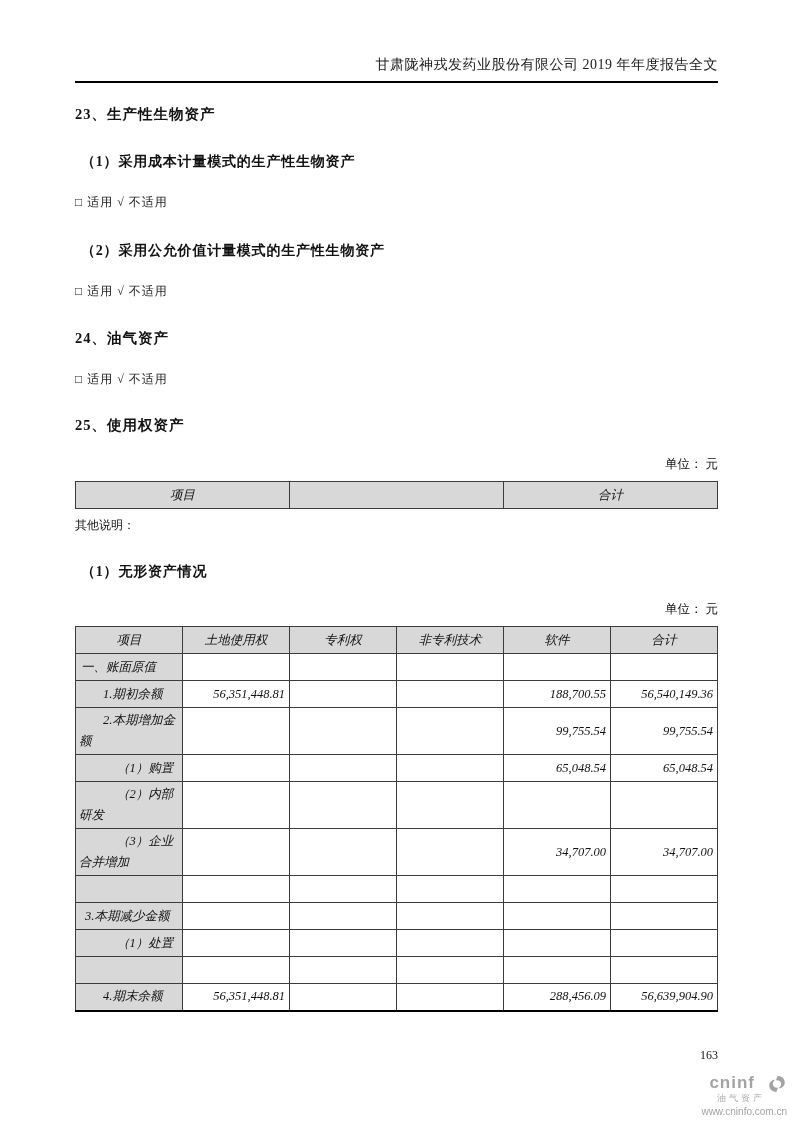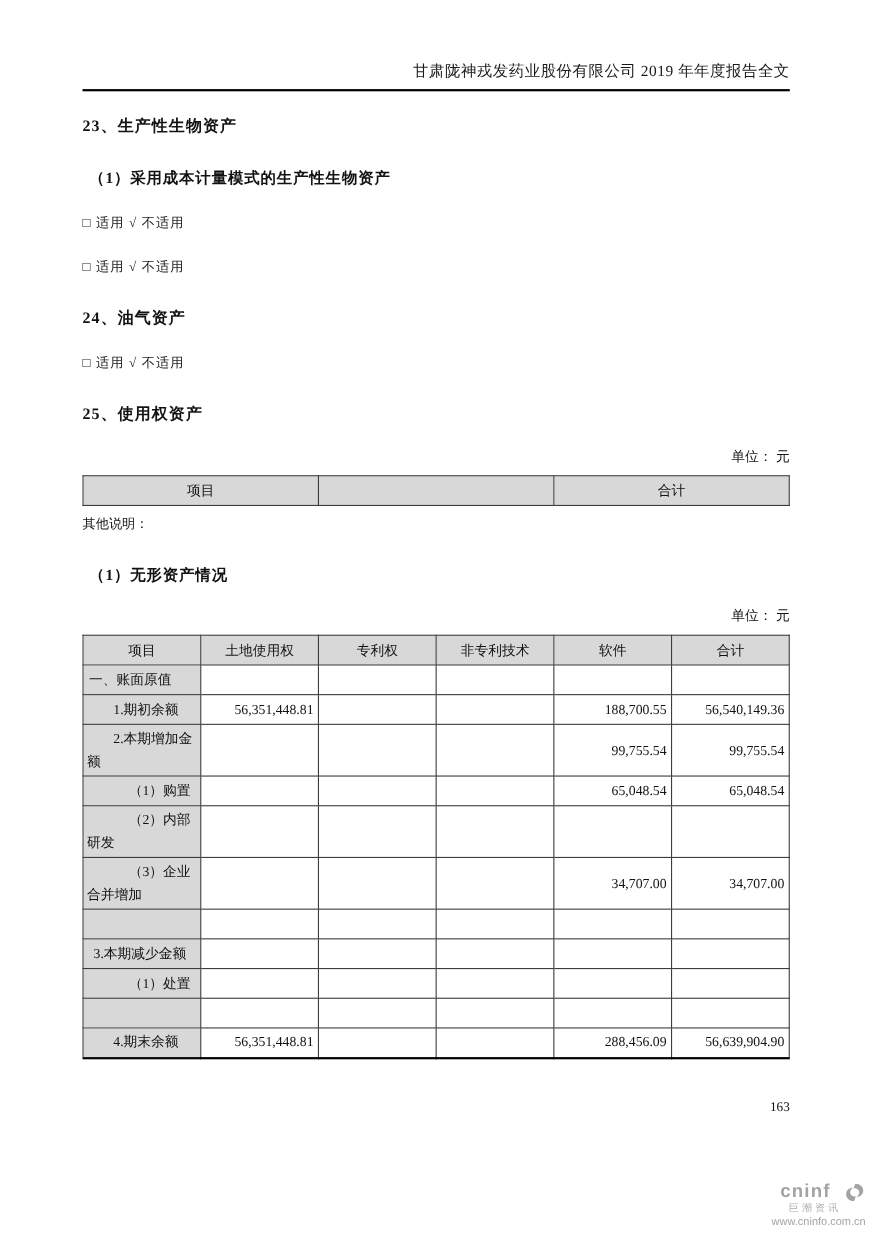--- a/index.html
+++ b/index.html
@@ -114,6 +114,7 @@
     <div class="h-sub">（1）采用成本计量模式的生产性生物资产</div>
     <div class="apply-line">□ 适用 √ 不适用</div>
 
+    <div class="h-sub" style="margin-top:31px">（2）采用公允价值计量模式的生产性生物资产</div>
     <div class="apply-line">□ 适用 √ 不适用</div>
 
     <div class="h-num" style="margin-top:29px">24、油气资产</div>

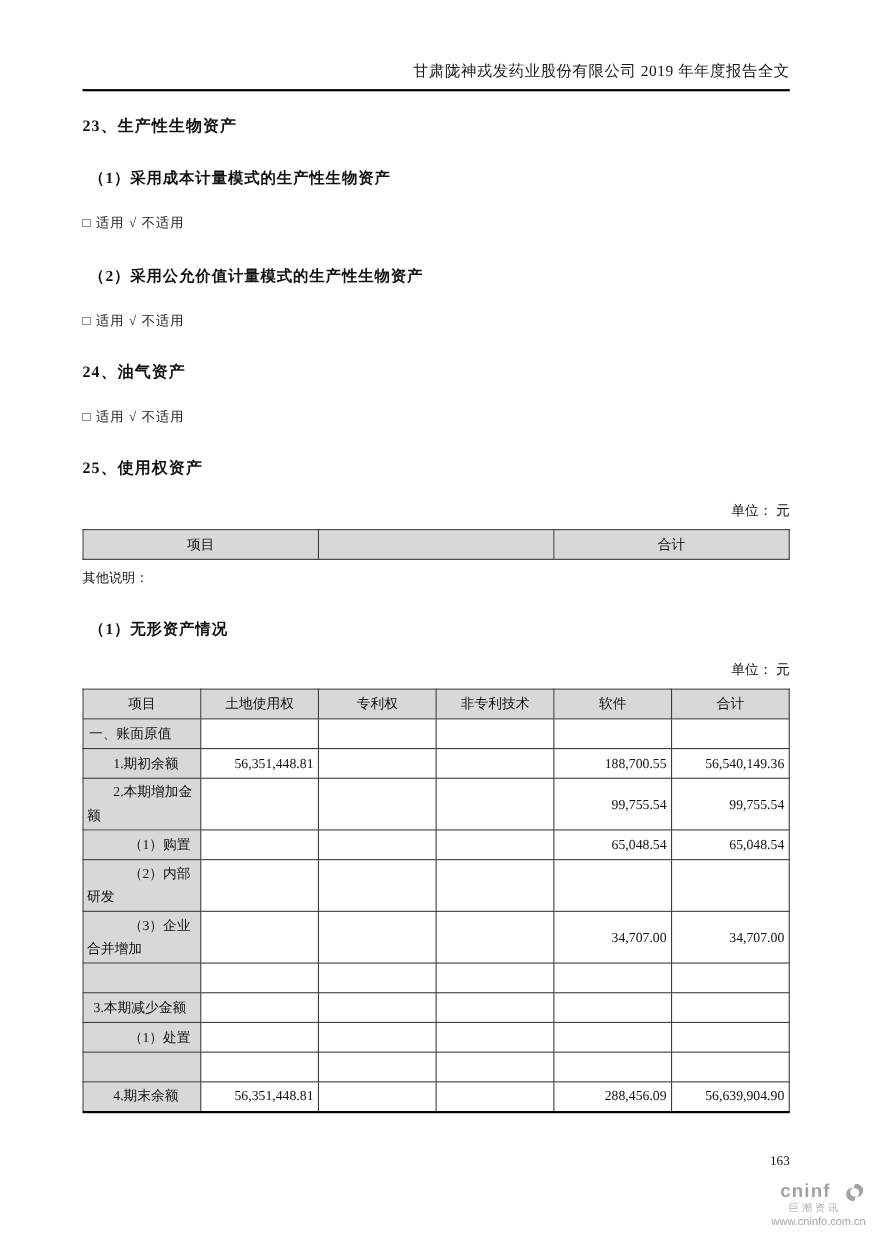--- a/index.html
+++ b/index.html
@@ -58,6 +58,7 @@
     table-layout:fixed;
     font-size:12.5px;
     margin-top:8px;
+    font-style:italic;
   }
   td, th {
     border:1px solid #3c3c3c;

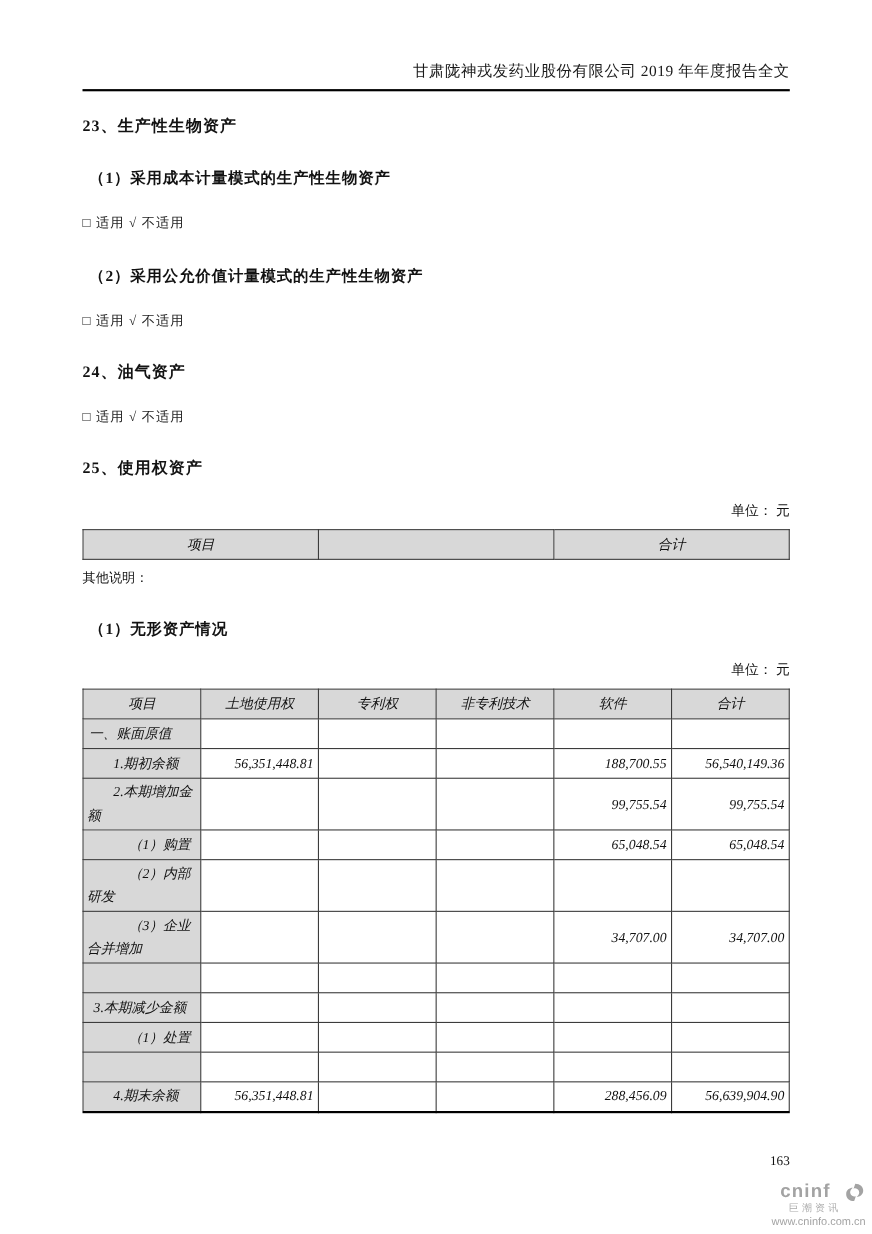--- a/index.html
+++ b/index.html
@@ -253,7 +253,7 @@
         <path fill="#a3a3a3" d="M9.4 18.8 C4.6 18.8 1.4 15.8 1.4 11.8 C1.4 7.6 4.8 5.4 8.0 5.4 C5.8 7.2 4.8 9.4 5.8 11.6 C6.8 13.8 9.2 14.6 11.2 13.8 C10.2 16.6 9.7 17.8 9.4 18.8 Z"></path>
       </svg>
     </div>
-    <div class="logo-cn">巨潮资讯</div>
+    <div class="logo-cn">油气资产</div>
     <div class="logo-url">www.cninfo.com.cn</div>
   </div>
 </div>

